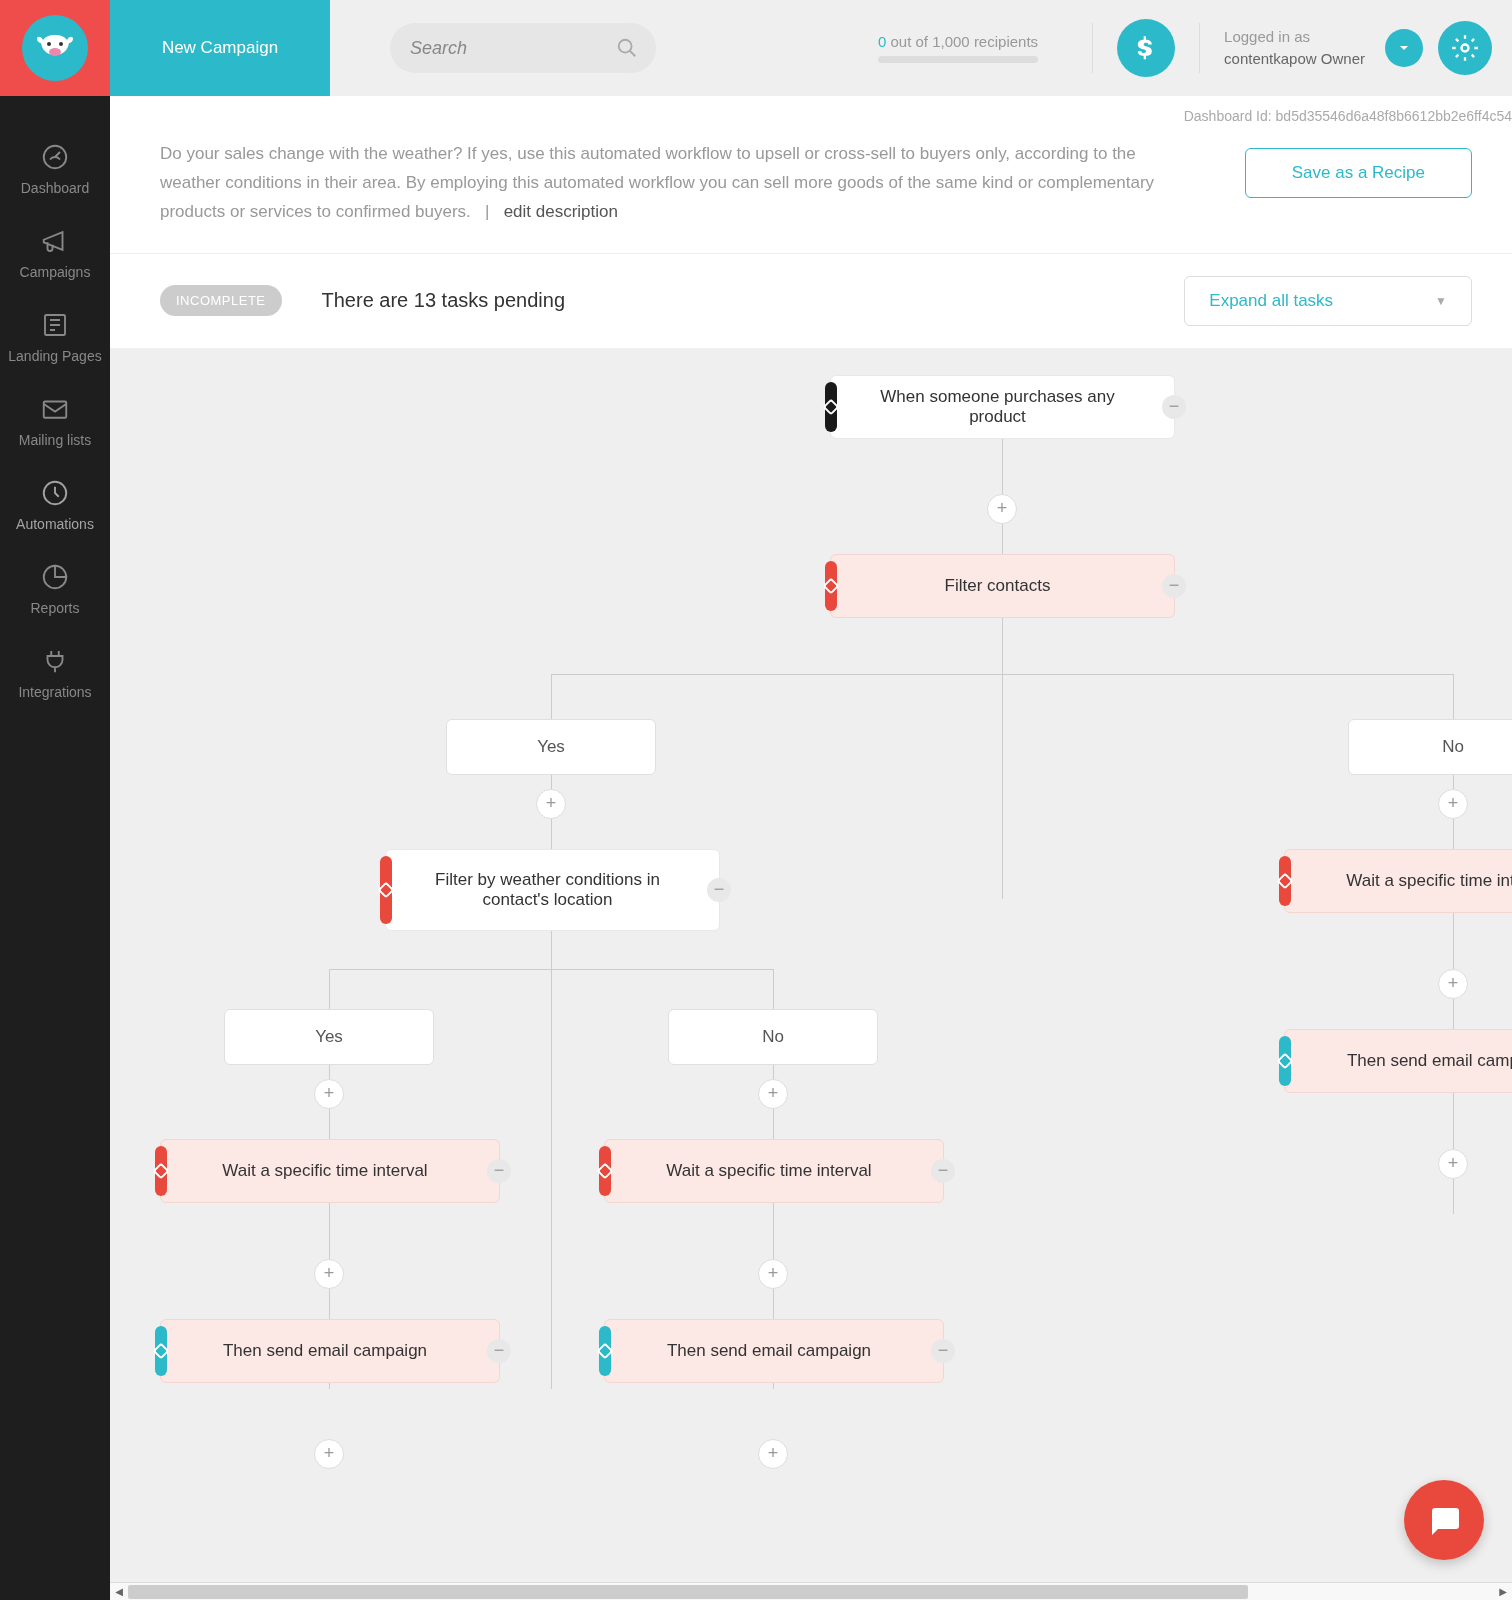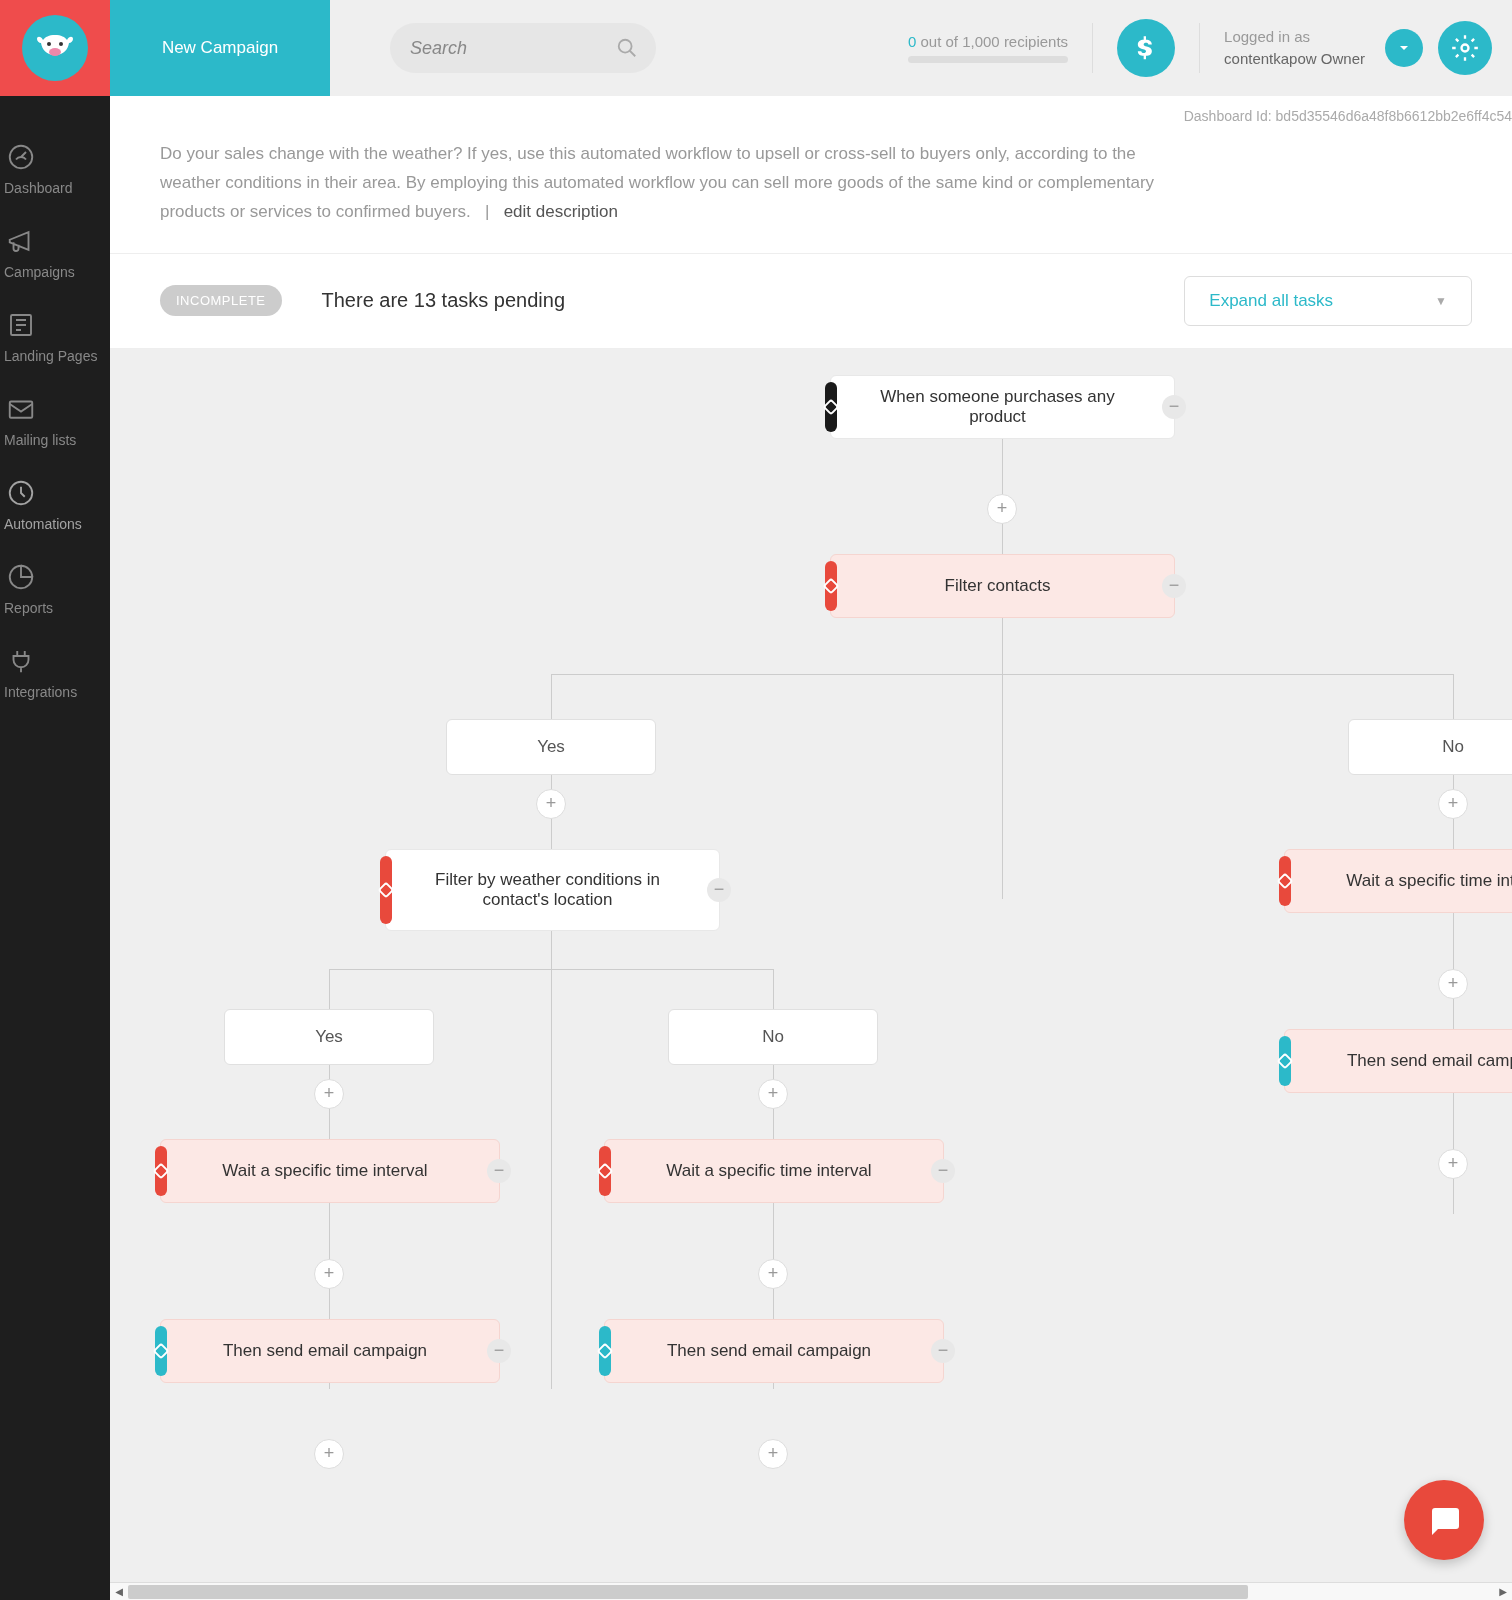--- a/index.html
+++ b/index.html
@@ -23,7 +23,7 @@
 .newcamp{width:220px;height:96px;background:#2cb9c9;color:#fff;display:flex;align-items:center;justify-content:center;font-size:17px;cursor:pointer}
 .search{margin-left:60px;width:266px;height:50px;border-radius:25px;background:#e6e6e6;display:flex;align-items:center;padding:0 20px;color:#888;font-style:italic;font-size:18px;position:relative}
 .search-ic{position:absolute;right:18px;top:14px;color:#aaa}
-.recip{margin-left:auto;text-align:right;font-size:15px;color:#999}
+.recip{margin-left:auto;margin-right:30px;text-align:right;font-size:15px;color:#999}
 .recip .n{color:#2cb9c9}
 .recip-bar{width:160px;height:7px;border-radius:4px;background:#ddd;margin-top:6px}
 .vbar{width:1px;height:50px;background:#ddd;margin:0 24px}

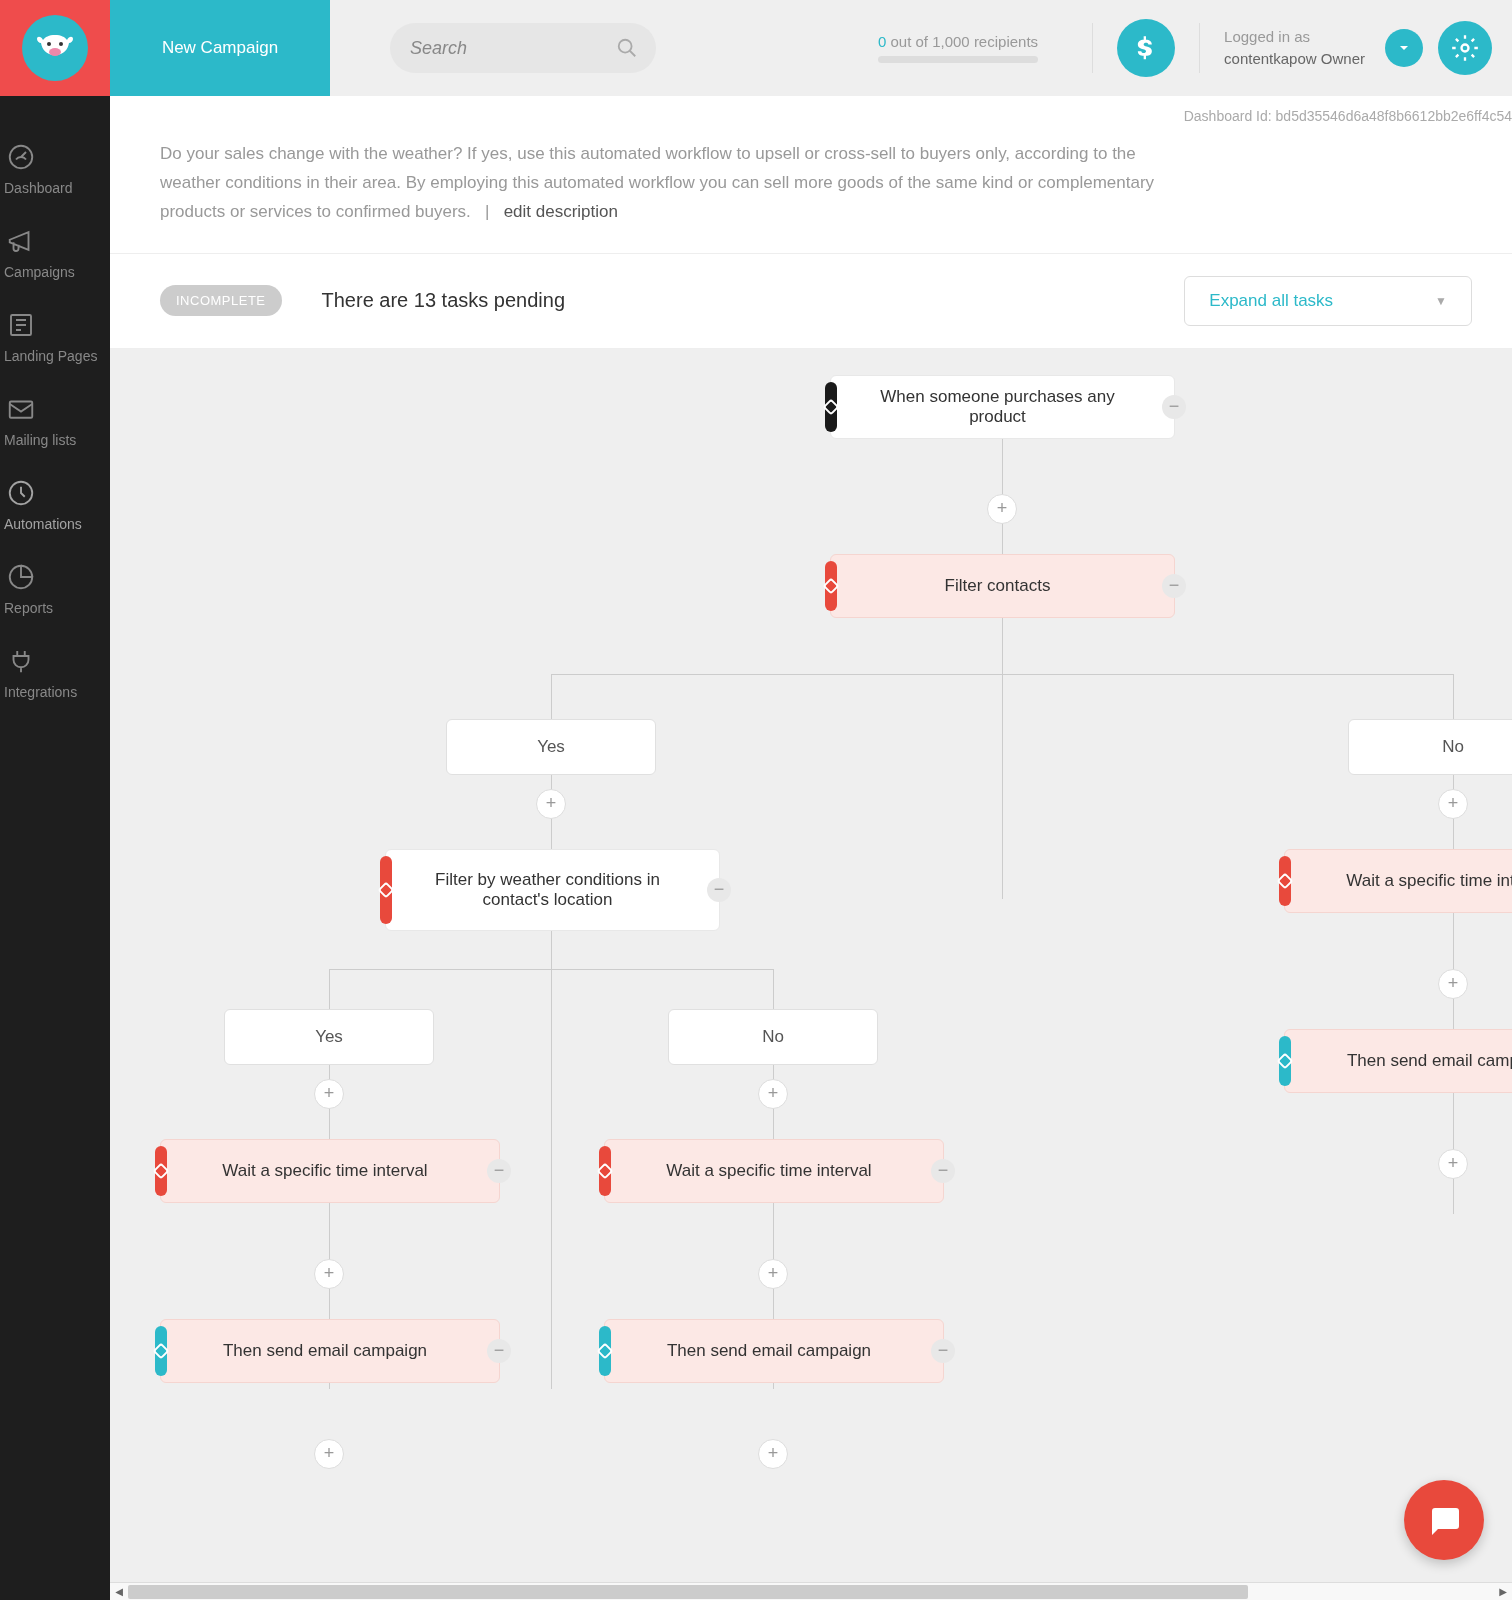--- a/index.html
+++ b/index.html
@@ -210,6 +210,7 @@
       <div class="auto-id">
         <span>Dashboard Id:</span> <span>bd5d35546d6a48f8b6612bb2e6ff4c54</span>
       </div>
+      <button class="save-recipe">Save as a Recipe</button>
       <div class="desc">
         <span>Do your sales change with the weather? If yes, use this automated workflow to upsell or cross-sell to buyers only, according to the weather conditions in their area. By employing this automated workflow you can sell more goods of the same kind or complementary products or services to confirmed buyers.</span>
         &nbsp;&nbsp;|&nbsp;&nbsp;

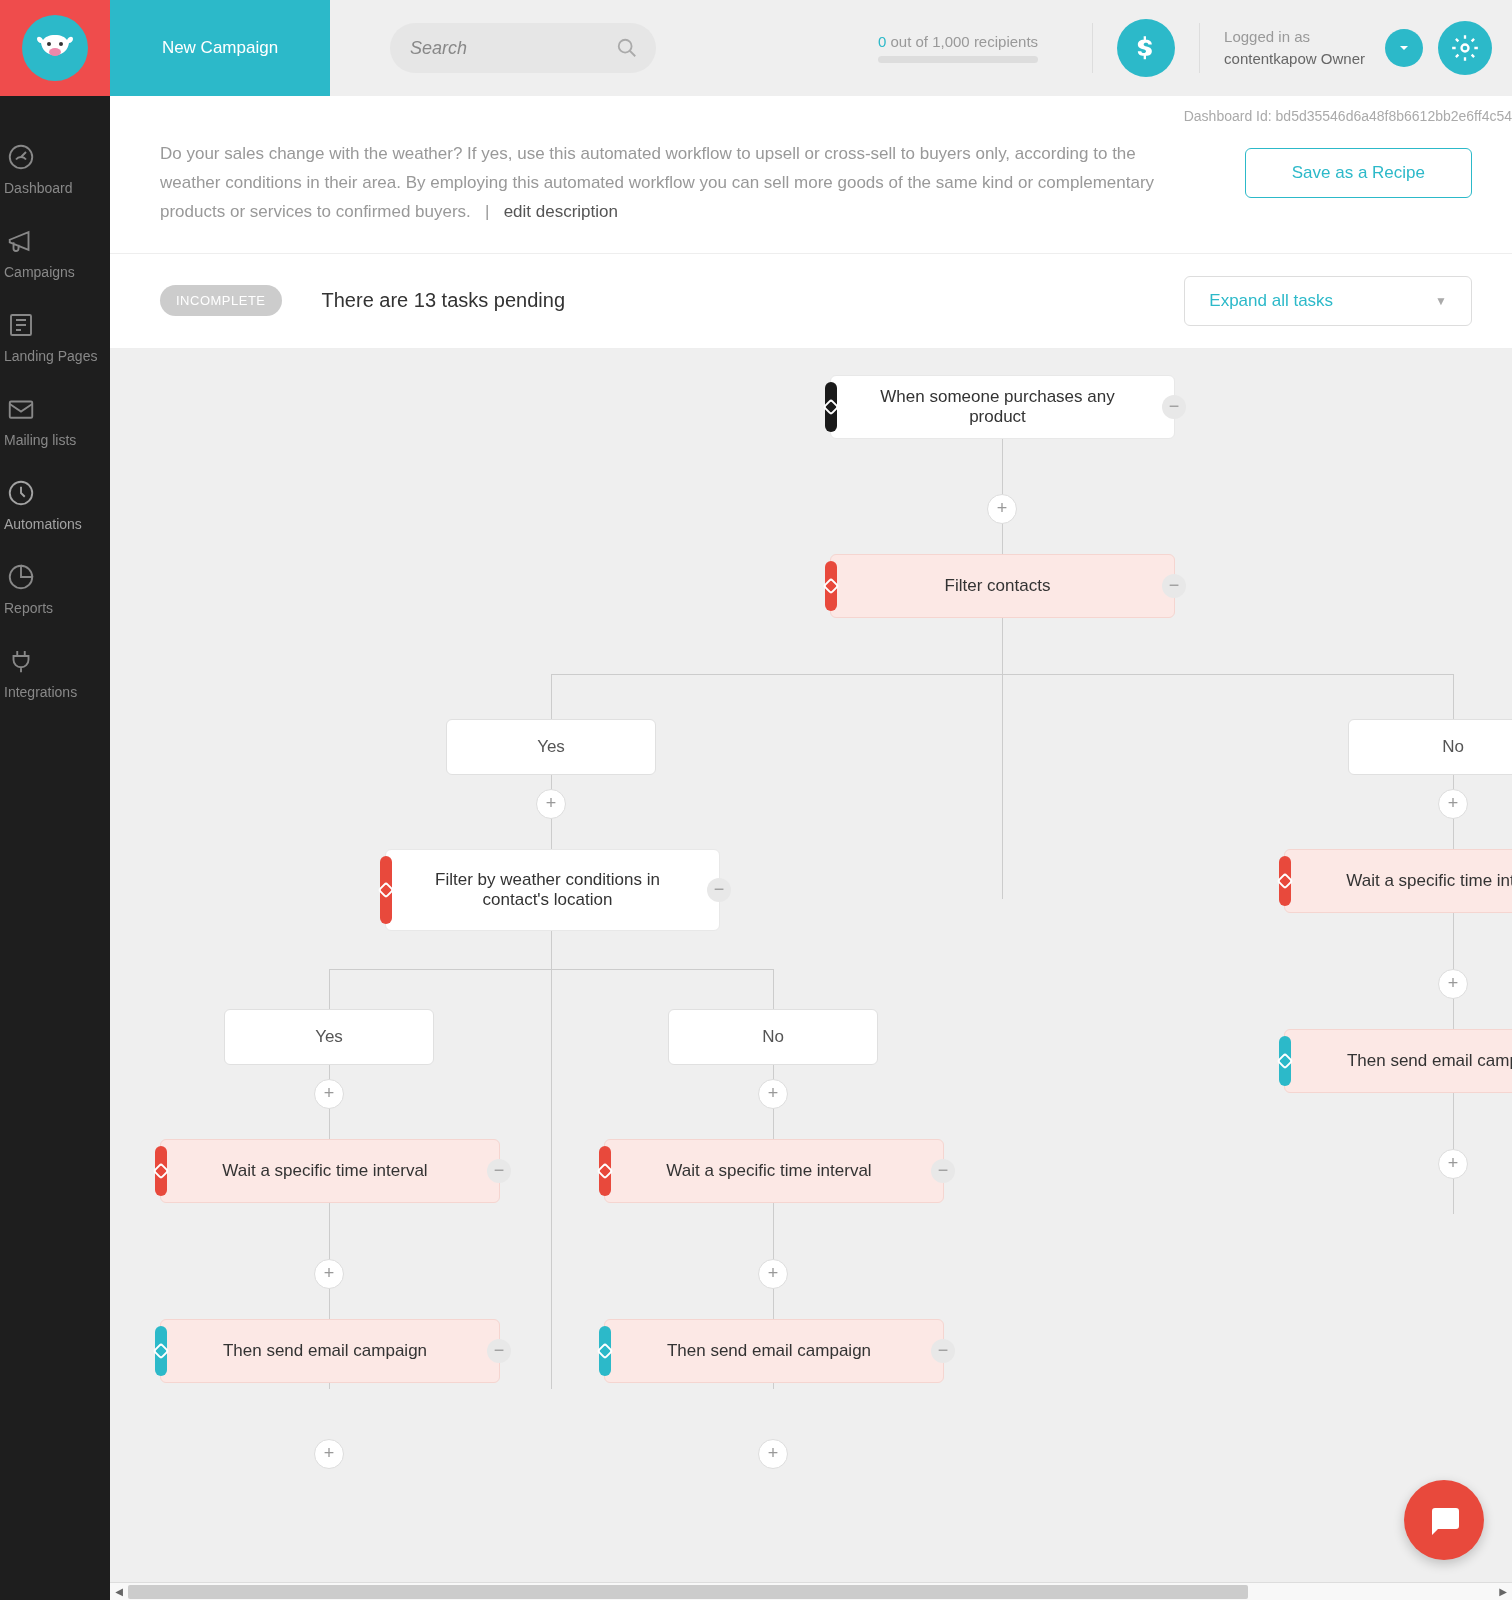--- a/index.html
+++ b/index.html
@@ -12,7 +12,7 @@
 .logo{width:66px;height:66px;border-radius:50%;background:#2cb9c9;display:flex;align-items:center;justify-content:center;position:relative}
 .logo svg{width:40px;height:40px}
 .nav{display:flex;flex-direction:column;padding-top:30px}
-.nav-item{display:flex;flex-direction:column;padding:14px 4px;color:#888;cursor:pointer;font-size:14px}
+.nav-item{display:flex;flex-direction:column;align-items:center;padding:14px 4px;color:#888;cursor:pointer;font-size:14px}
 .nav-item.active{color:#a3a3a3}
 .nav-item .ic{width:34px;height:34px;display:flex;align-items:center;justify-content:center;margin-bottom:6px}
 .nav-item .lbl{font-size:14px}

